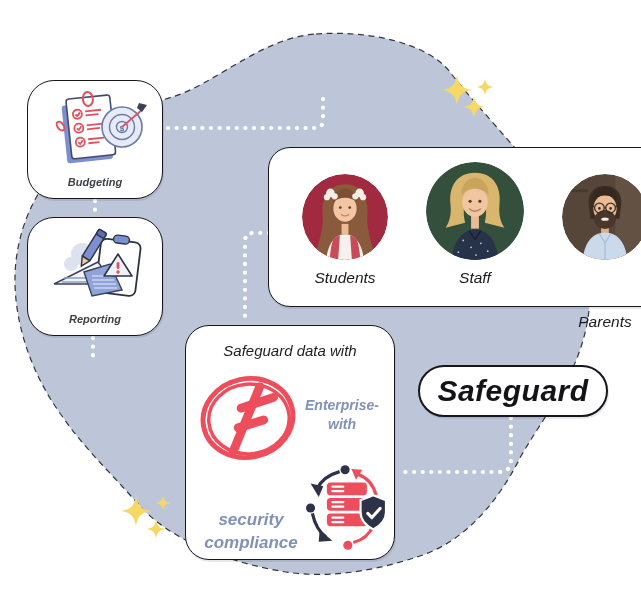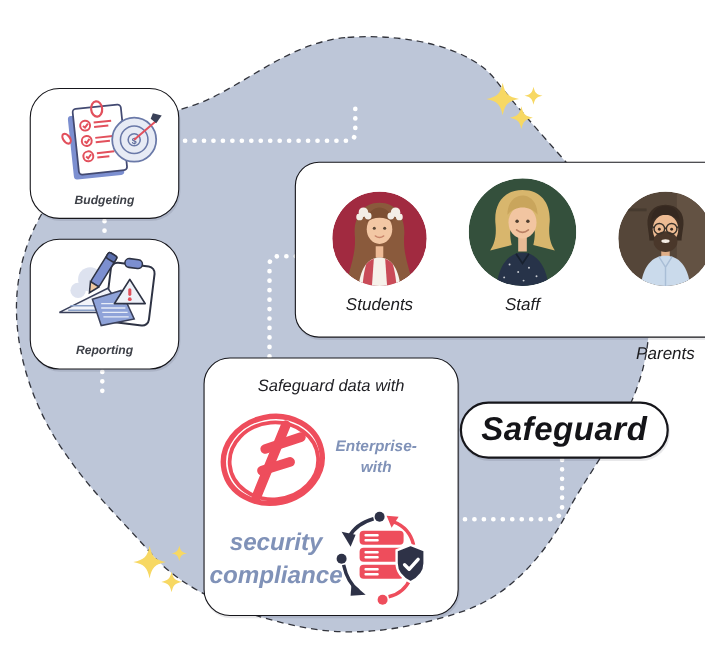--- a/index.html
+++ b/index.html
@@ -36,7 +36,7 @@
   .person .photo{border-radius:50%;overflow:hidden;display:block;}
   .person-label{font-style:italic;font-size:15.5px;color:#1b1b1e;margin-top:9px;}
   .compliance-card{
-    left:185px;top:325px;width:232px;height:235px;border-radius:24px;
+    left:185px;top:325px;width:210px;height:235px;border-radius:24px;
   }
   .compliance-title{
     position:absolute;top:16px;left:0;width:100%;text-align:center;

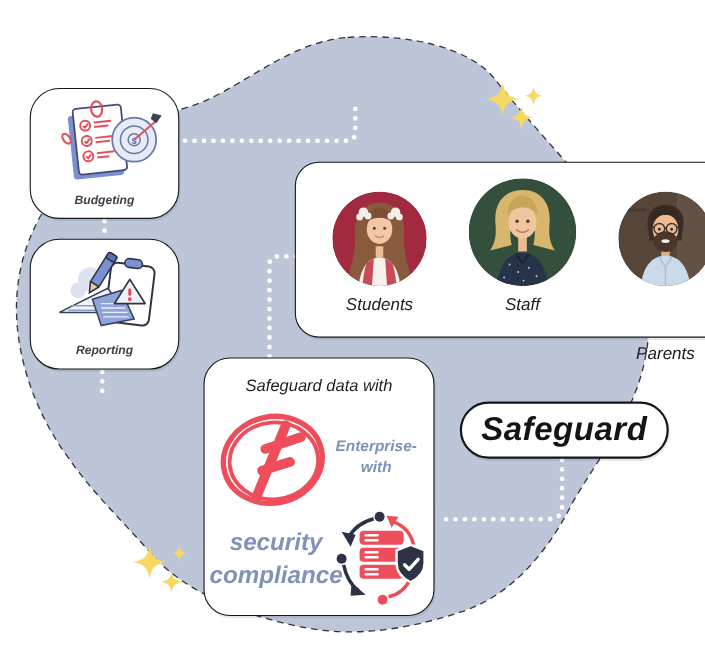--- a/index.html
+++ b/index.html
@@ -47,7 +47,7 @@
     text-align:center;line-height:1.35;
   }
   .enterprise-text{left:108px;top:70px;width:96px;font-size:14px;}
-  .security-text{left:2px;top:152px;width:126px;font-size:22px;}
+  .security-text{left:2px;top:183px;width:126px;font-size:17px;}
   .f-icon-box{position:absolute;left:8px;top:40px;width:108px;height:104px;}
   .server-icon-box{position:absolute;left:110px;top:132px;width:100px;height:100px;}
 </style>

